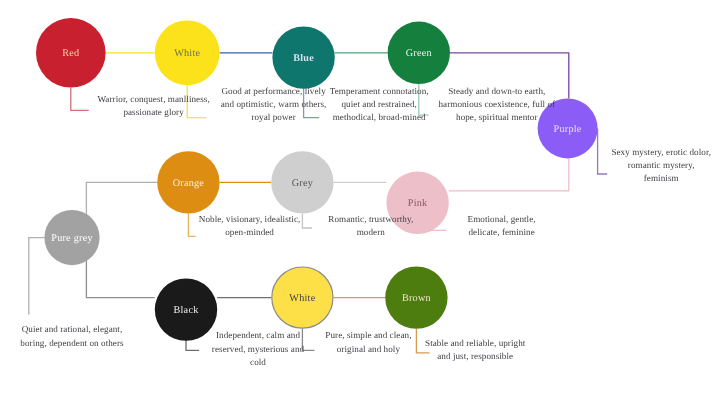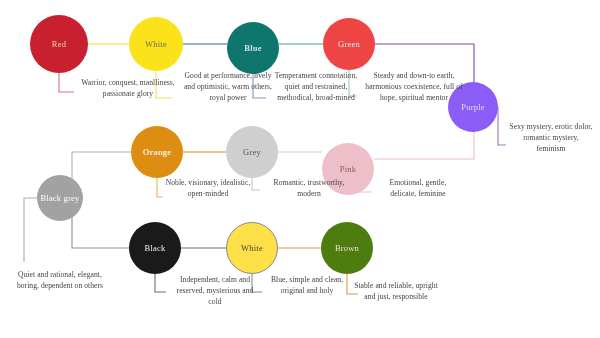--- a/index.html
+++ b/index.html
@@ -53,7 +53,7 @@
       <div class="node" style="left: 227px; top: 22px; width: 52px; height: 52px; background: #0f766e; color: rgb(217, 223, 240); font-weight: bold;">
         <span>Blue</span>
       </div>
-      <div class="node" style="left: 323px; top: 18px; width: 52px; height: 52px; background: #ef4444; color: rgb(230, 243, 236);">
+      <div class="node" style="left: 323px; top: 18px; width: 52px; height: 52px; background: #15803d; color: rgb(230, 243, 236);">
         <span>Green</span>
       </div>
       <div class="node" style="left: 448px; top: 82px; width: 50px; height: 50px; background: #8b5cf6; color: rgb(232, 220, 240);">

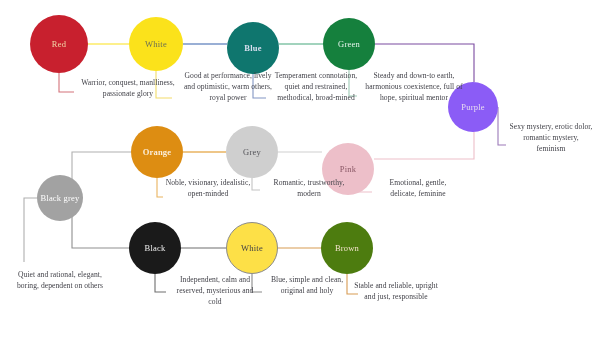--- a/index.html
+++ b/index.html
@@ -59,7 +59,7 @@
       <div class="node" style="left: 448px; top: 82px; width: 50px; height: 50px; background: #8b5cf6; color: rgb(232, 220, 240);">
         <span>Purple</span>
       </div>
-      <div class="node" style="left: 131px; top: 126px; width: 52px; height: 52px; background: rgb(221, 141, 18); color: rgb(251, 238, 219); font-weight: bold;">
+      <div class="node" style="left: 131px; top: 126px; width: 52px; height: 52px; background: rgb(221, 141, 18); color: rgb(251, 238, 219);">
         <span>Orange</span>
       </div>
       <div class="node" style="left: 226px; top: 126px; width: 52px; height: 52px; background: rgb(207, 207, 207); color: rgb(85, 85, 90); text-align: center;">

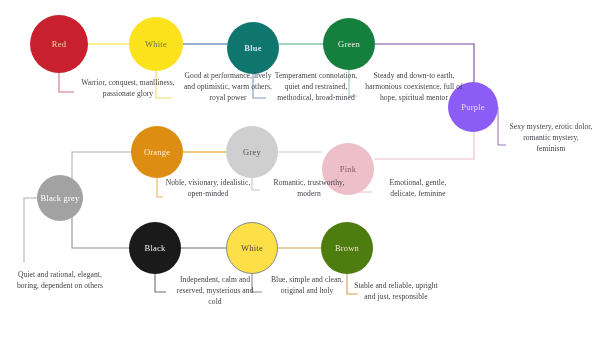--- a/index.html
+++ b/index.html
@@ -69,7 +69,7 @@
         <span>Pink</span>
       </div>
       <div class="node" style="left: 37px; top: 175px; width: 46px; height: 46px; background: rgb(162, 162, 162); color: rgb(255, 255, 255);">
-        <span>Black grey</span>
+        <span>Pure grey</span>
       </div>
       <div class="node" style="left: 129px; top: 222px; width: 52px; height: 52px; background: rgb(26, 26, 26); color: rgb(240, 240, 240);">
         <span>Black</span>

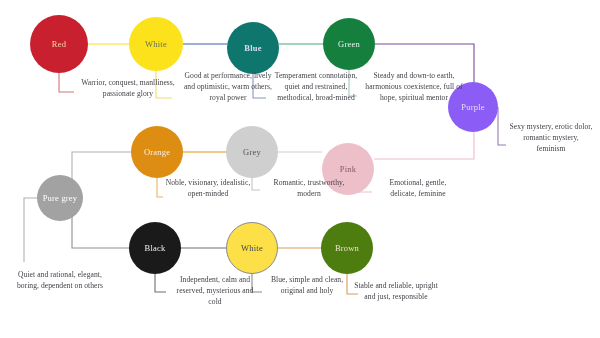--- a/index.html
+++ b/index.html
@@ -71,7 +71,7 @@
       <div class="node" style="left: 37px; top: 175px; width: 46px; height: 46px; background: rgb(162, 162, 162); color: rgb(255, 255, 255);">
         <span>Pure grey</span>
       </div>
-      <div class="node" style="left: 129px; top: 222px; width: 52px; height: 52px; background: rgb(26, 26, 26); color: rgb(240, 240, 240);">
+      <div class="node" style="left: 129px; top: 232px; width: 52px; height: 52px; background: rgb(26, 26, 26); color: rgb(240, 240, 240);">
         <span>Black</span>
       </div>
       <div class="node" style="left: 226px; top: 222px; width: 52px; height: 52px; background: #fde047; color: rgb(63, 63, 70); border: 1px solid rgb(138, 138, 138);">

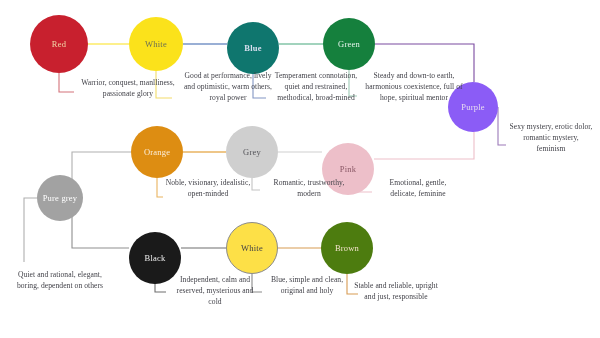--- a/index.html
+++ b/index.html
@@ -92,7 +92,7 @@
       <div class="note" style="left: 377px; top: 178px; width: 82px; color: rgb(63, 63, 70);">Emotional, gentle, delicate, feminine</div>
       <div class="note" style="left: 8px; top: 270px; width: 104px; color: rgb(63, 63, 70);">Quiet and rational, elegant, boring, dependent on others</div>
       <div class="note" style="left: 172px; top: 275px; width: 86px; color: rgb(63, 63, 70);">Independent, calm and reserved, mysterious and cold</div>
-      <div class="note" style="left: 266px; top: 275px; width: 82px; color: rgb(63, 63, 70);">Blue, simple and clean, original and holy</div>
+      <div class="note" style="left: 266px; top: 275px; width: 82px; color: rgb(63, 63, 70);">Pure, simple and clean, original and holy</div>
       <div class="note" style="left: 348px; top: 281px; width: 96px; color: rgb(63, 63, 70);">Stable and reliable, upright and just, responsible</div>
     </div>
 </div>

